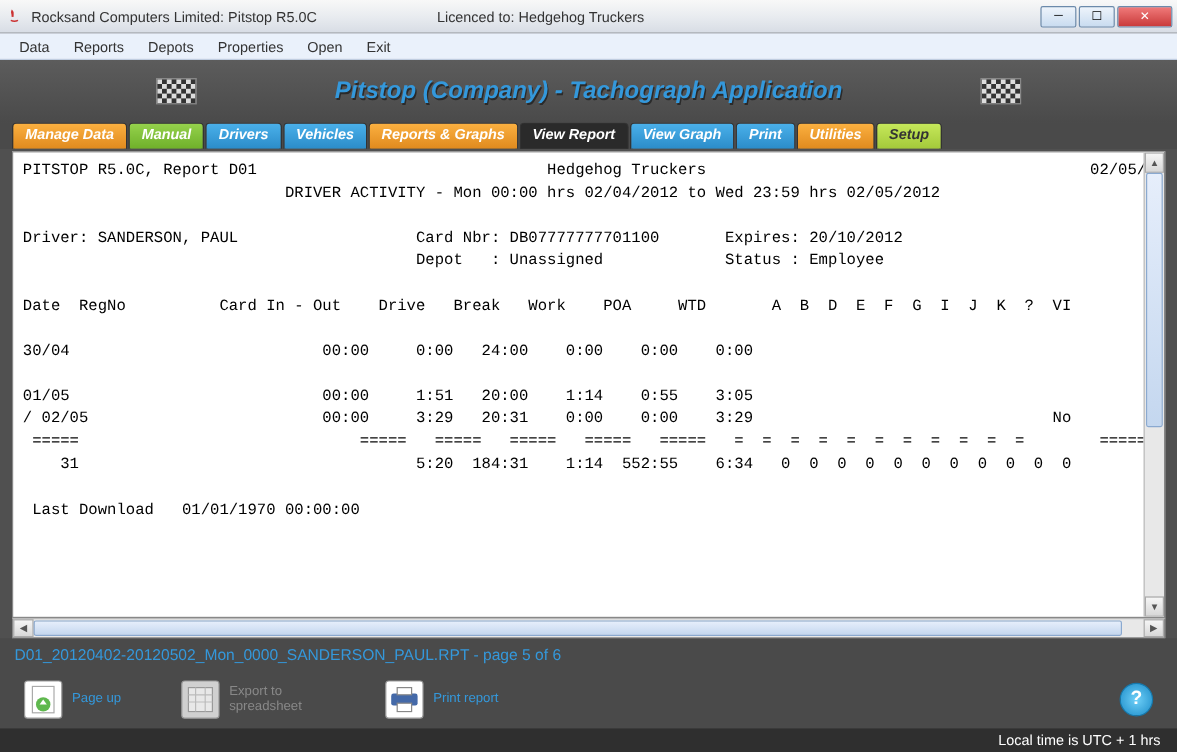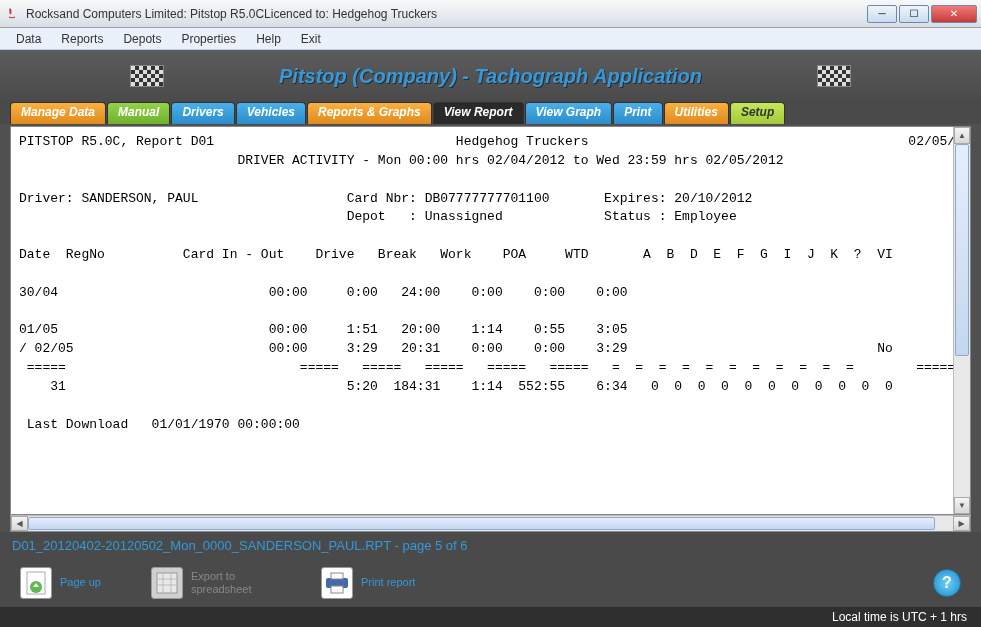--- a/index.html
+++ b/index.html
@@ -24,7 +24,7 @@
     display: inline-flex; align-items: center; justify-content: center;
   }
   .titlebar .title-text { color: #333; font-size: 12px; }
-  .titlebar .licence { color: #333; font-size: 12px; }
+  .titlebar .licence { margin-left: 100px; color: #333; font-size: 12px; }
   .titlebar .spacer { flex: 1; }
   .win-btns { display: flex; gap: 0; }
   .win-btn {

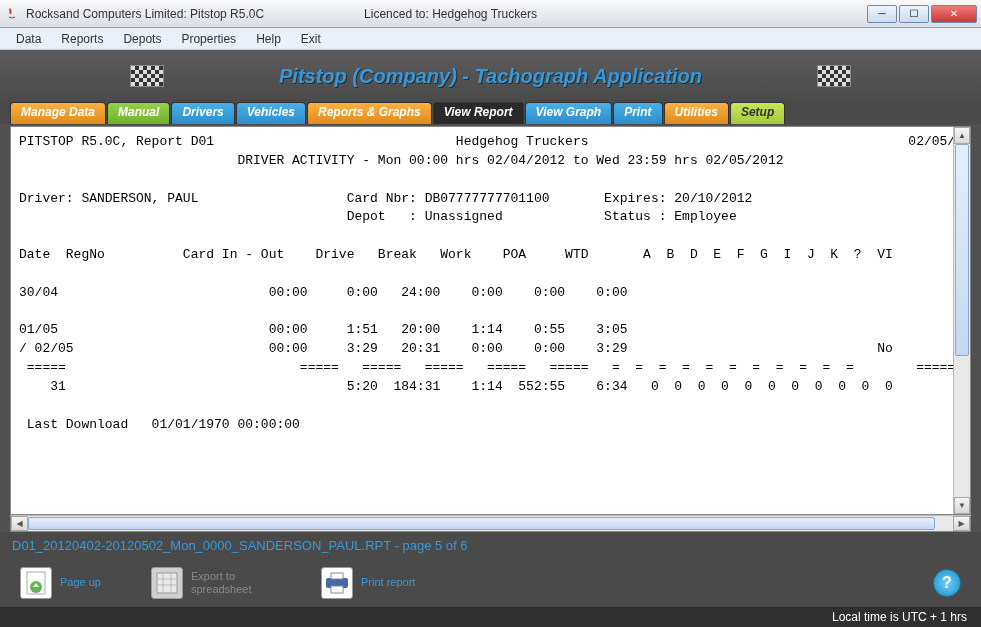--- a/index.html
+++ b/index.html
@@ -245,7 +245,7 @@
   <span class="menu-item">Reports</span>
   <span class="menu-item">Depots</span>
   <span class="menu-item">Properties</span>
-  <span class="menu-item">Help</span>
+  <span class="menu-item">Open</span>
   <span class="menu-item">Exit</span>
 </div>
 

